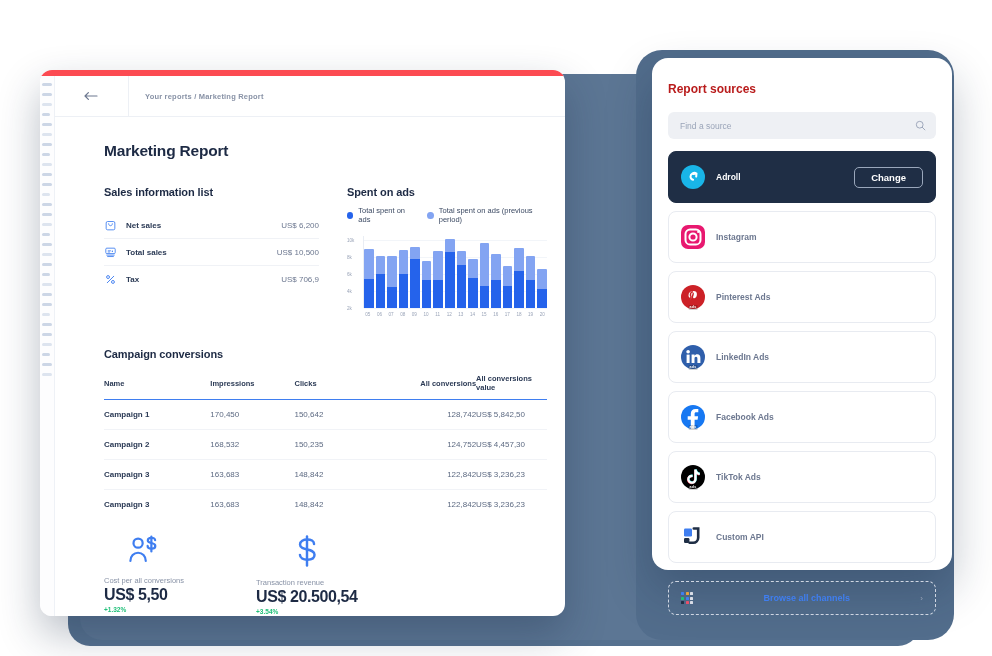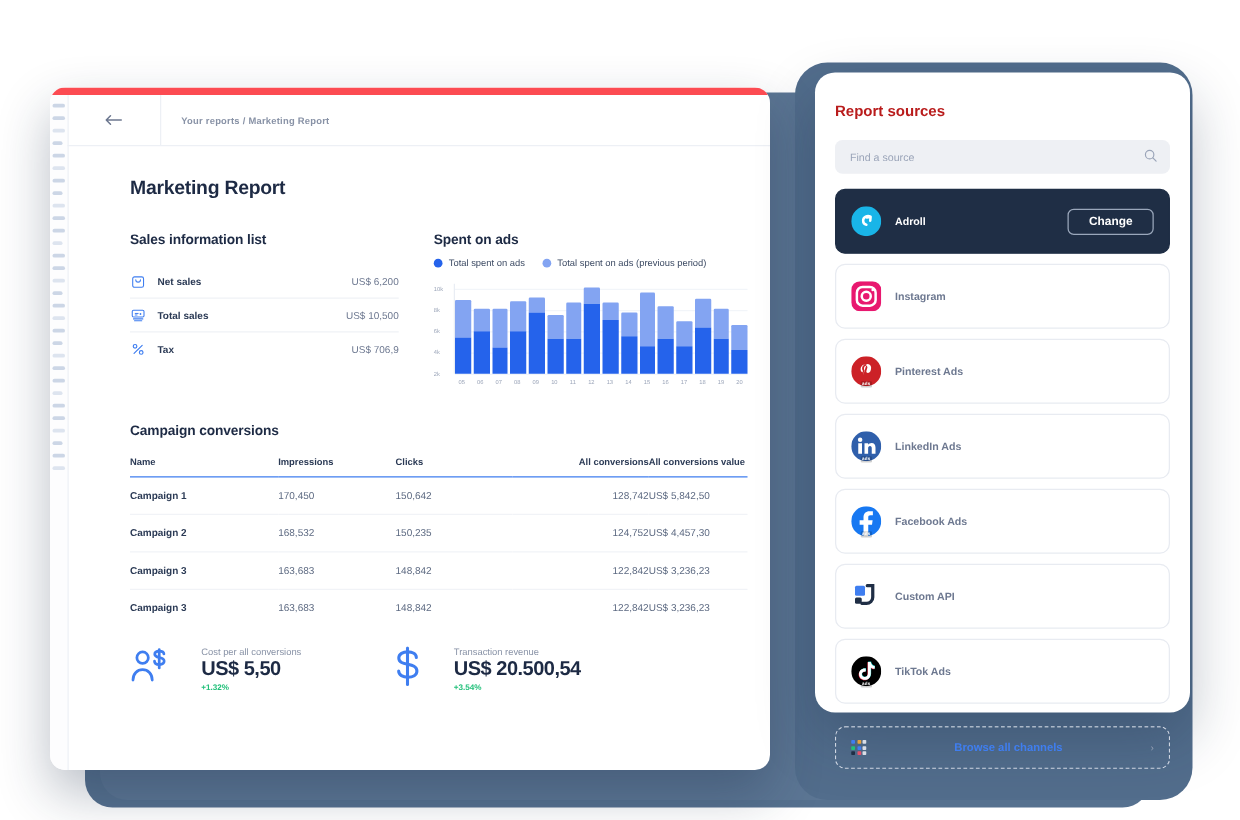--- a/index.html
+++ b/index.html
@@ -19,7 +19,7 @@
 
   
   .report-card{
-    position:absolute;left:40px;top:70px;width:576px;height:546px;
+    position:absolute;left:40px;top:70px;width:525px;height:546px;
     background:#ffffff;border-radius:12px;overflow:hidden;
     box-shadow:0 18px 42px rgba(23,40,66,.30);
   }

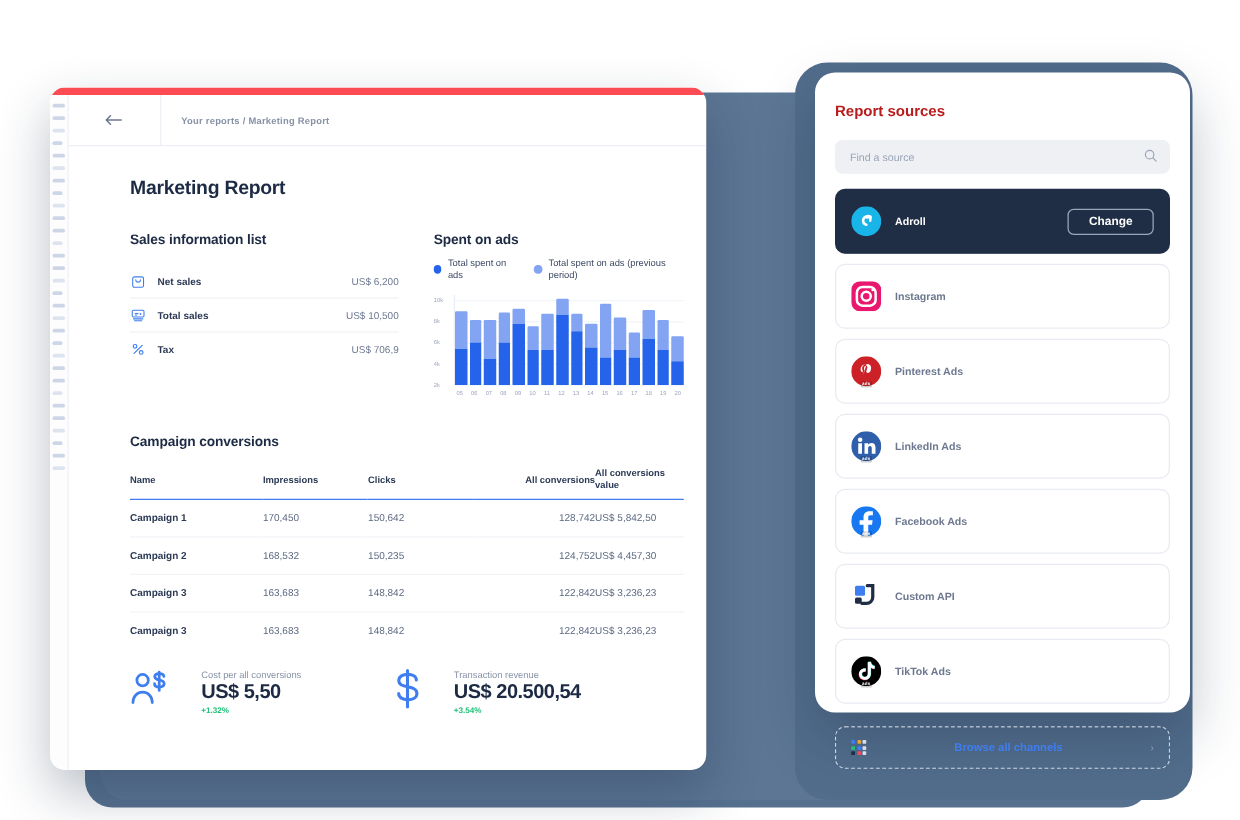--- a/index.html
+++ b/index.html
@@ -513,20 +513,20 @@
         </div>
         <div class="srow">
           <span class="ico"><svg width="24" height="24" viewBox="0 0 24 24">
-              <rect x="3" y="3.5" width="8" height="8" rx="1.2" fill="#3f7ef0"></rect>
-              <path d="M12.8 3.5h4.4v9.2a5 5 0 0 1-5 5H8.6" fill="none" stroke="#1f2e45" stroke-width="2.6" stroke-linecap="round"></path>
-              <rect x="3" y="13" width="5.4" height="5" rx="1.2" fill="#1f2e45"></rect>
-            </svg></span>
-          <span class="lbl">Custom API</span>
-        </div>
-        <div class="srow">
-          <span class="ico"><svg width="24" height="24" viewBox="0 0 24 24">
               <circle cx="12" cy="12" r="12" fill="#000000"></circle>
               <path d="M13 4.8h2.3c.2 1.9 1.3 3.1 3.1 3.3v2.3c-1.1 0-2.1-.3-3.1-1v4.9c0 3-2.2 4.9-4.8 4.9S5.9 17.3 5.9 14.6c0-2.6 2-4.5 4.5-4.5.3 0 .5 0 .8.1v2.4c-.2-.1-.5-.1-.8-.1-1.3 0-2.3 1-2.3 2.2s1 2.2 2.3 2.2c1.4 0 2.6-1 2.6-2.6z" fill="#ff2e4f"></path>
               <path d="M13.6 4.2h2.3c.2 1.9 1.3 3.1 3.1 3.3v2.3c-1.1 0-2.1-.3-3.1-1v4.9c0 3-2.2 4.9-4.8 4.9s-4.6-1.9-4.6-4.6c0-2.6 2-4.5 4.5-4.5.3 0 .5 0 .8.1v2.4c-.2-.1-.5-.1-.8-.1-1.3 0-2.3 1-2.3 2.2s1 2.2 2.3 2.2c1.4 0 2.6-1 2.6-2.6z" fill="#25f4ee" fill-opacity=".85"></path>
               <path d="M13.3 4.5h2.3c.2 1.9 1.3 3.1 3.1 3.3V10c-1.1 0-2.1-.3-3.1-1v4.9c0 3-2.2 4.9-4.8 4.9s-4.6-1.9-4.6-4.6c0-2.6 2-4.5 4.5-4.5.3 0 .5 0 .8.1v2.4c-.2-.1-.5-.1-.8-.1-1.3 0-2.3 1-2.3 2.2s1 2.2 2.3 2.2c1.4 0 2.6-1 2.6-2.6z" fill="#ffffff"></path>
             </svg><span class="adsbadge">ads</span></span>
           <span class="lbl">TikTok Ads</span>
+        </div>
+        <div class="srow">
+          <span class="ico"><svg width="24" height="24" viewBox="0 0 24 24">
+              <rect x="3" y="3.5" width="8" height="8" rx="1.2" fill="#3f7ef0"></rect>
+              <path d="M12.8 3.5h4.4v9.2a5 5 0 0 1-5 5H8.6" fill="none" stroke="#1f2e45" stroke-width="2.6" stroke-linecap="round"></path>
+              <rect x="3" y="13" width="5.4" height="5" rx="1.2" fill="#1f2e45"></rect>
+            </svg></span>
+          <span class="lbl">Custom API</span>
         </div>
       </div>
 

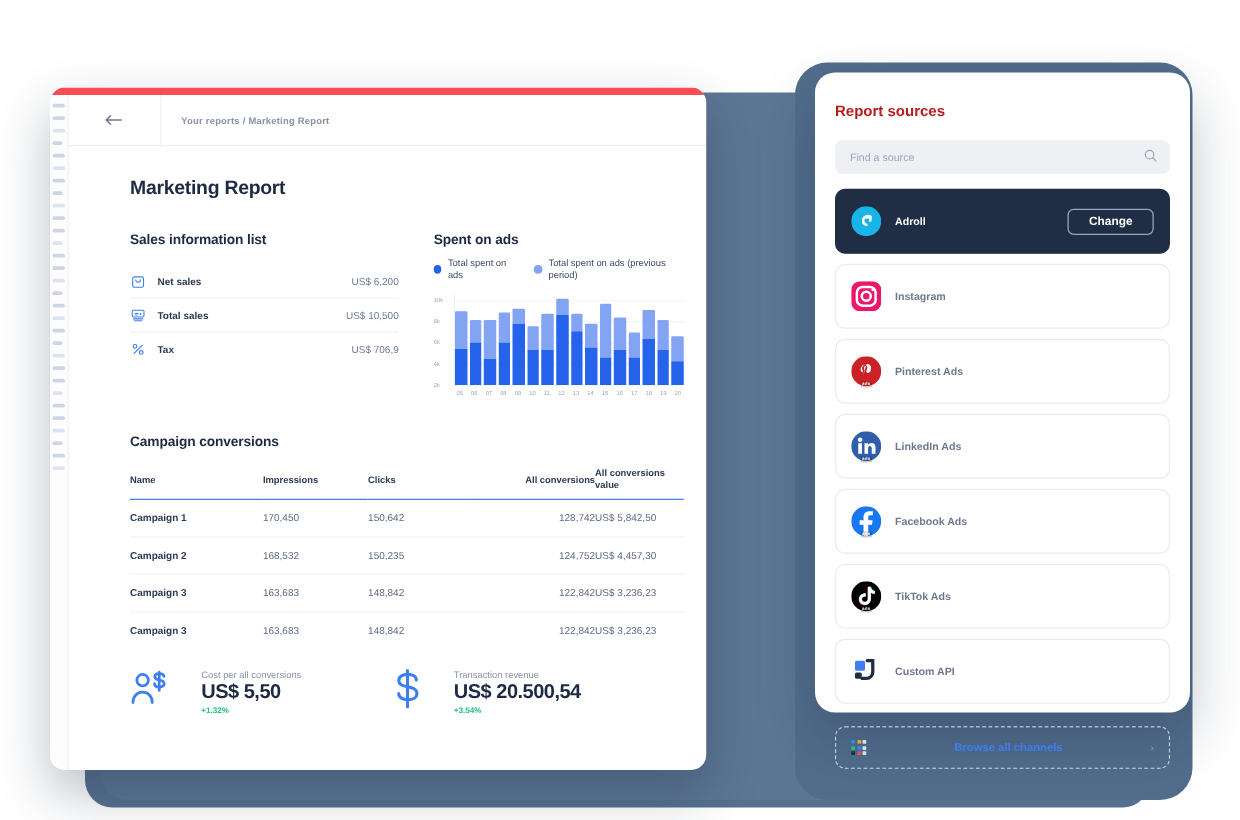--- a/index.html
+++ b/index.html
@@ -112,7 +112,7 @@
 
   
   .kpis{display:flex;padding:16px 18px 0 50px;gap:72px;}
-  .kpi{display:flex;align-items:center;gap:24px;}
+  .kpi{display:flex;align-items:center;gap:7px;flex-direction:column;}
   .kpi-txt .k-lab{font-size:7.5px;color:#8892a6;margin-bottom:2px;}
   .kpi-txt .k-val{font-size:16px;font-weight:700;color:#1d2a44;letter-spacing:-.4px;line-height:1.05;}
   .kpi-txt .k-delta{font-size:6.5px;font-weight:700;color:#22c07a;margin-top:2px;}

